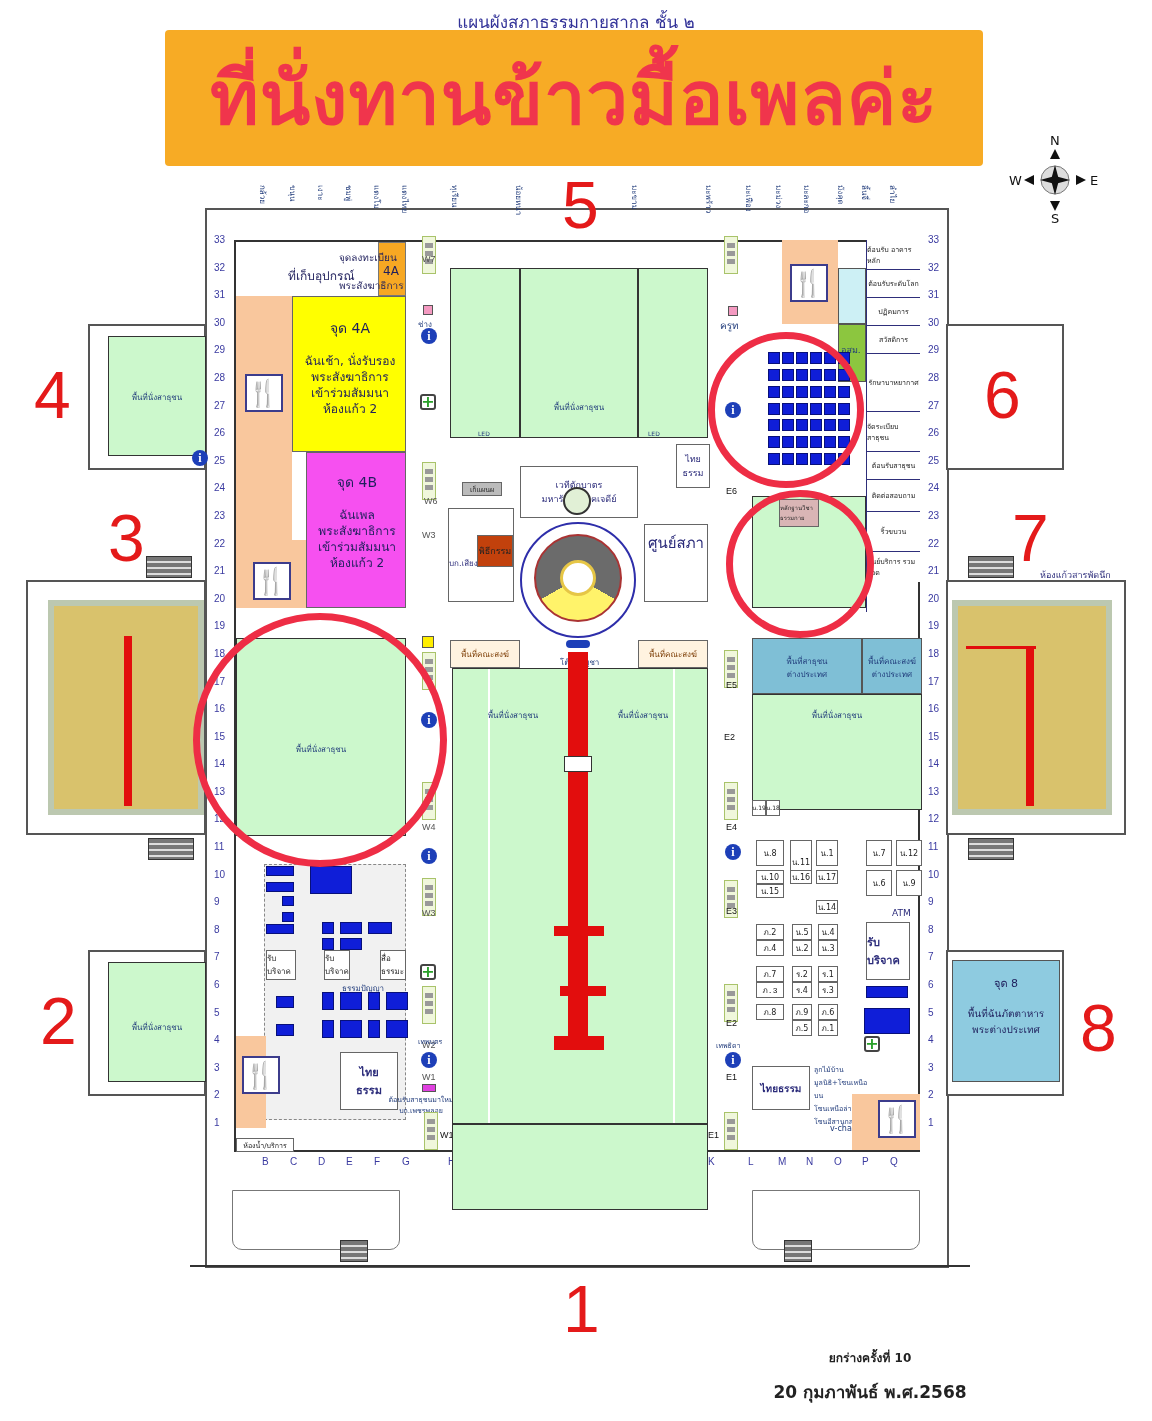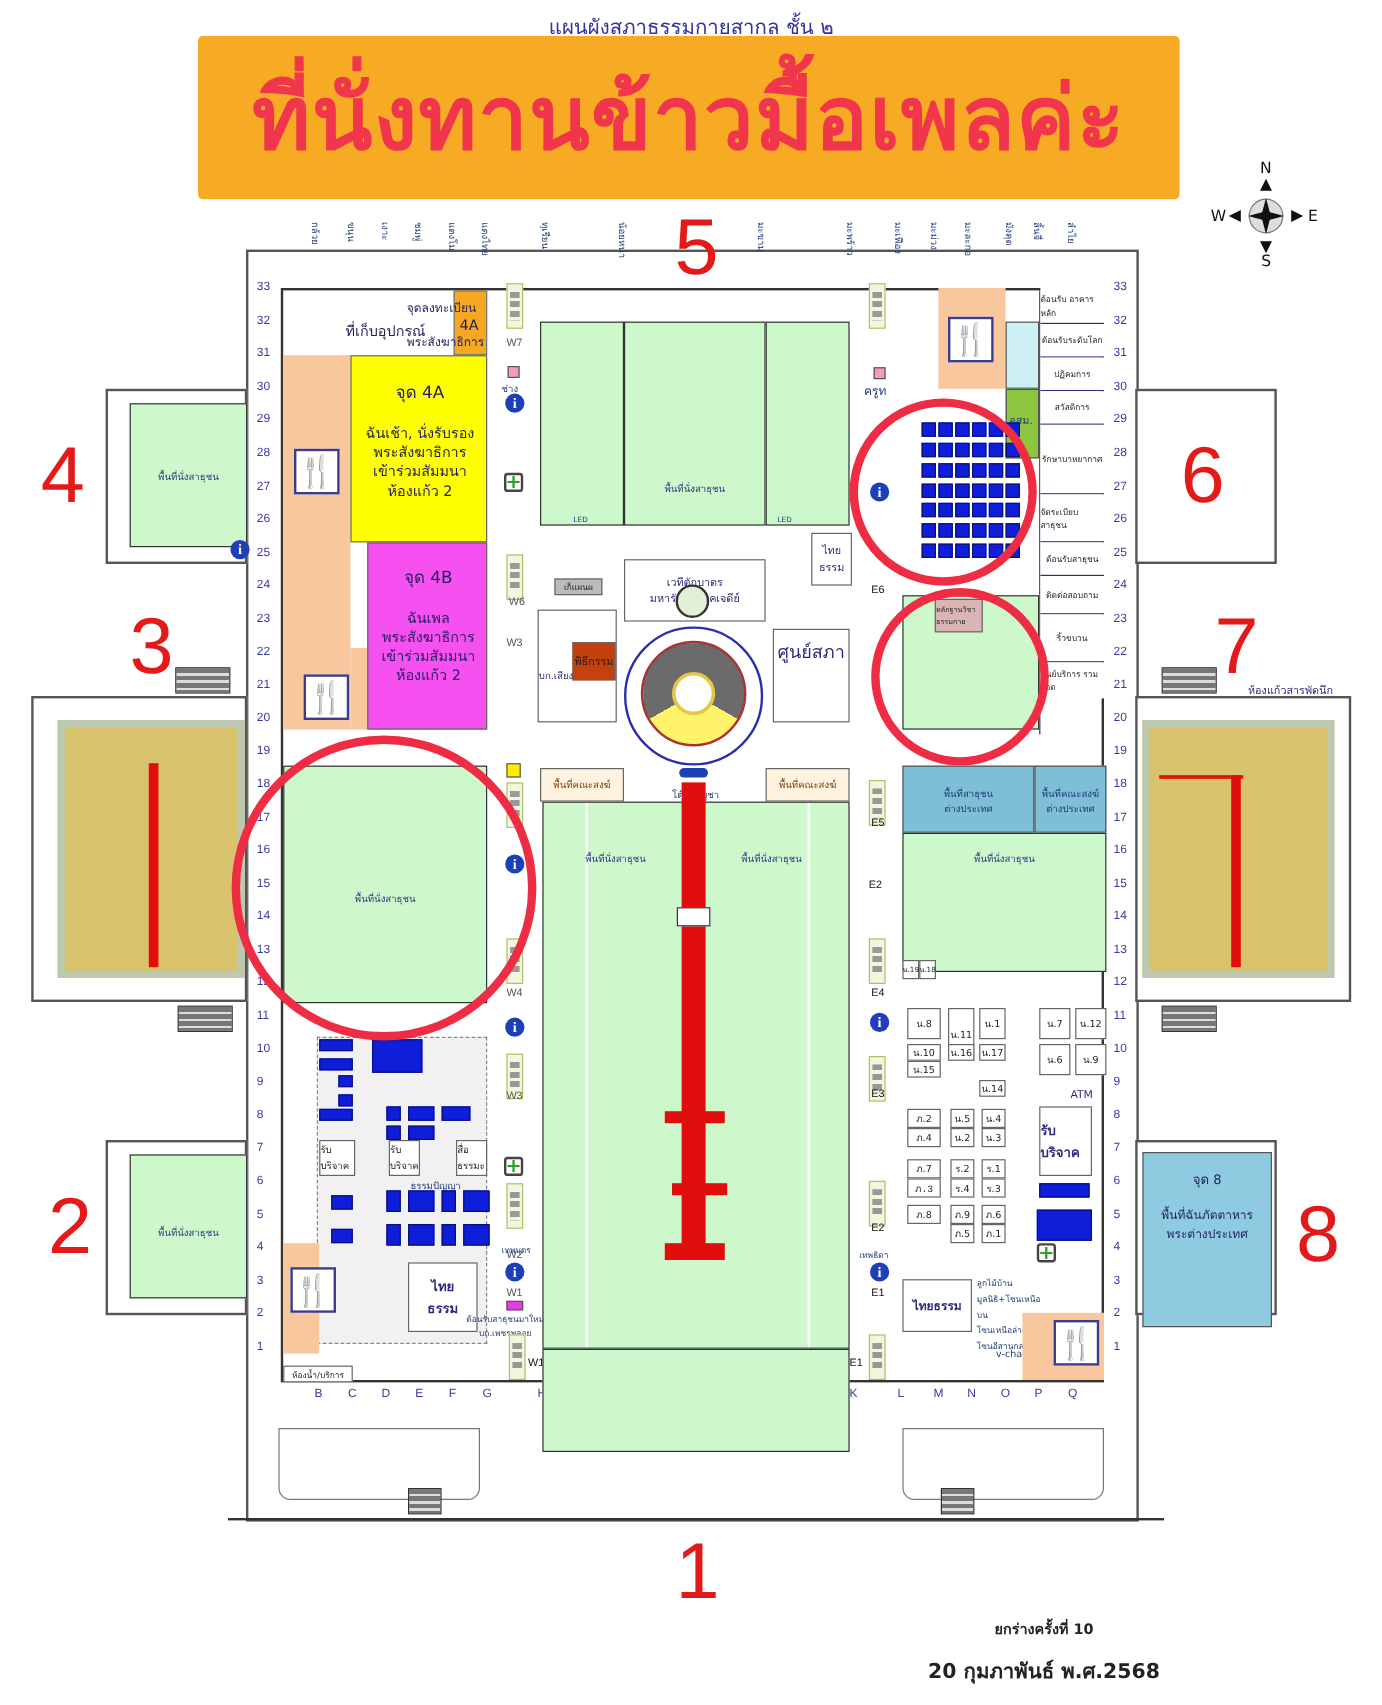--- a/index.html
+++ b/index.html
@@ -288,7 +288,7 @@
   </div>
 
 <div class="abs stair" style="left:422px;top:236px;"></div>
-<div class="abs tick" style="left:422px;top:280px;font-size:9px;color:#555;">W7</div>
+<div class="abs tick" style="left:422px;top:254px;font-size:9px;color:#555;">W7</div>
 <div class="abs" style="left:423px;top:305px;width:10px;height:10px;background:#f49ac1;border:1px solid #555;"></div>
 <div class="abs label-sm" style="left:418px;top:318px;">ช่าง</div>
 <div class="abs info" style="left:421px;top:328px;">i</div>

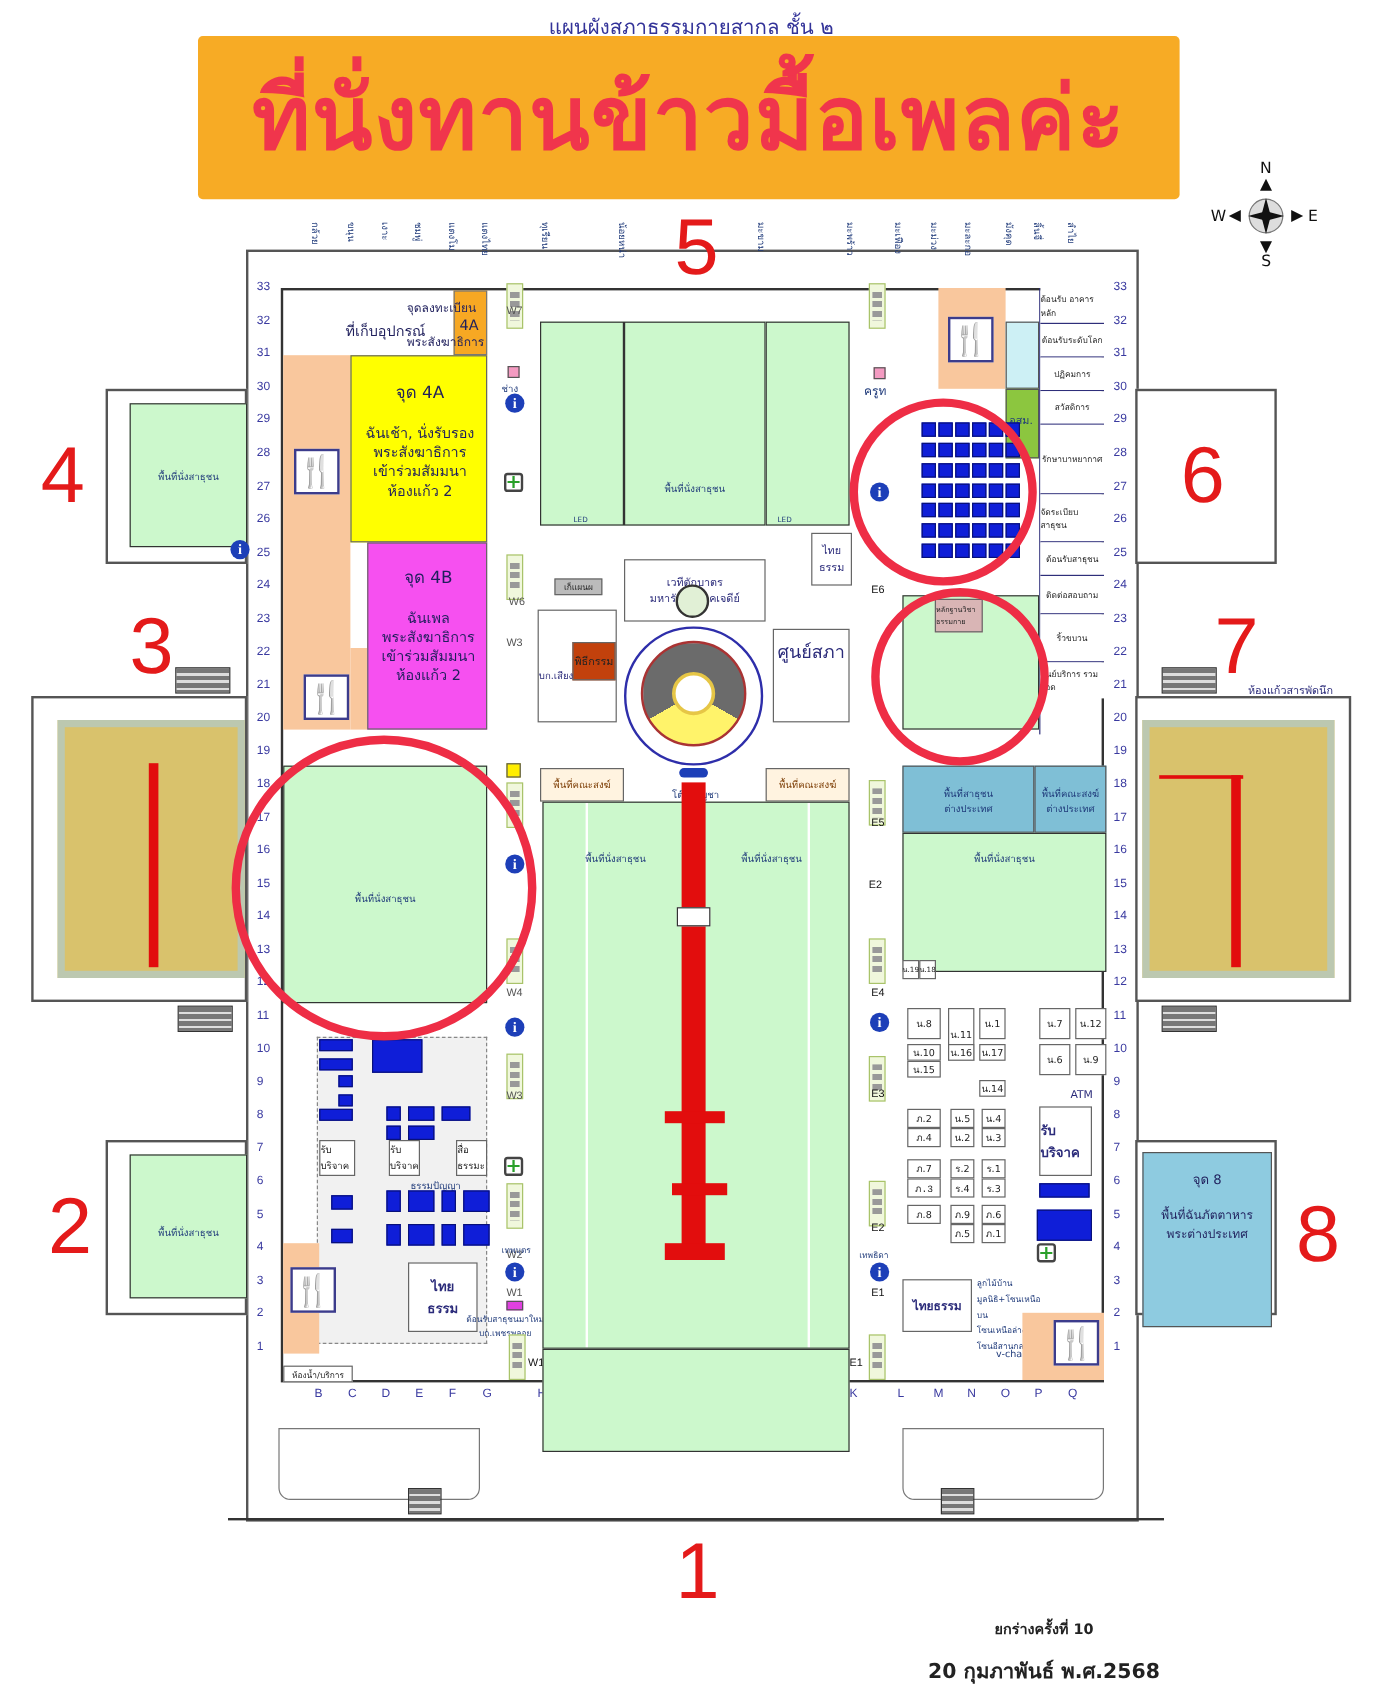--- a/index.html
+++ b/index.html
@@ -608,7 +608,7 @@
 <div class="abs stair" style="left:724px;top:1112px;"></div>
 <div class="abs tick" style="left:708px;top:1130px;font-size:9px;color:#111;">E1</div>
 
-<div class="abs blue-area" style="left:952px;top:960px;width:108px;height:146px;background:#8ecbe0;">
+<div class="abs blue-area" style="left:952px;top:960px;width:108px;height:122px;background:#8ecbe0;">
   <div class="abs label-md" style="left:0;width:106px;top:16px;font-size:11px;">จุด 8</div>
   <div class="abs label-md" style="left:0;width:106px;top:46px;font-size:10px;">พื้นที่ฉันภัตตาหาร</div>
   <div class="abs label-md" style="left:0;width:106px;top:62px;font-size:10px;">พระต่างประเทศ</div>

